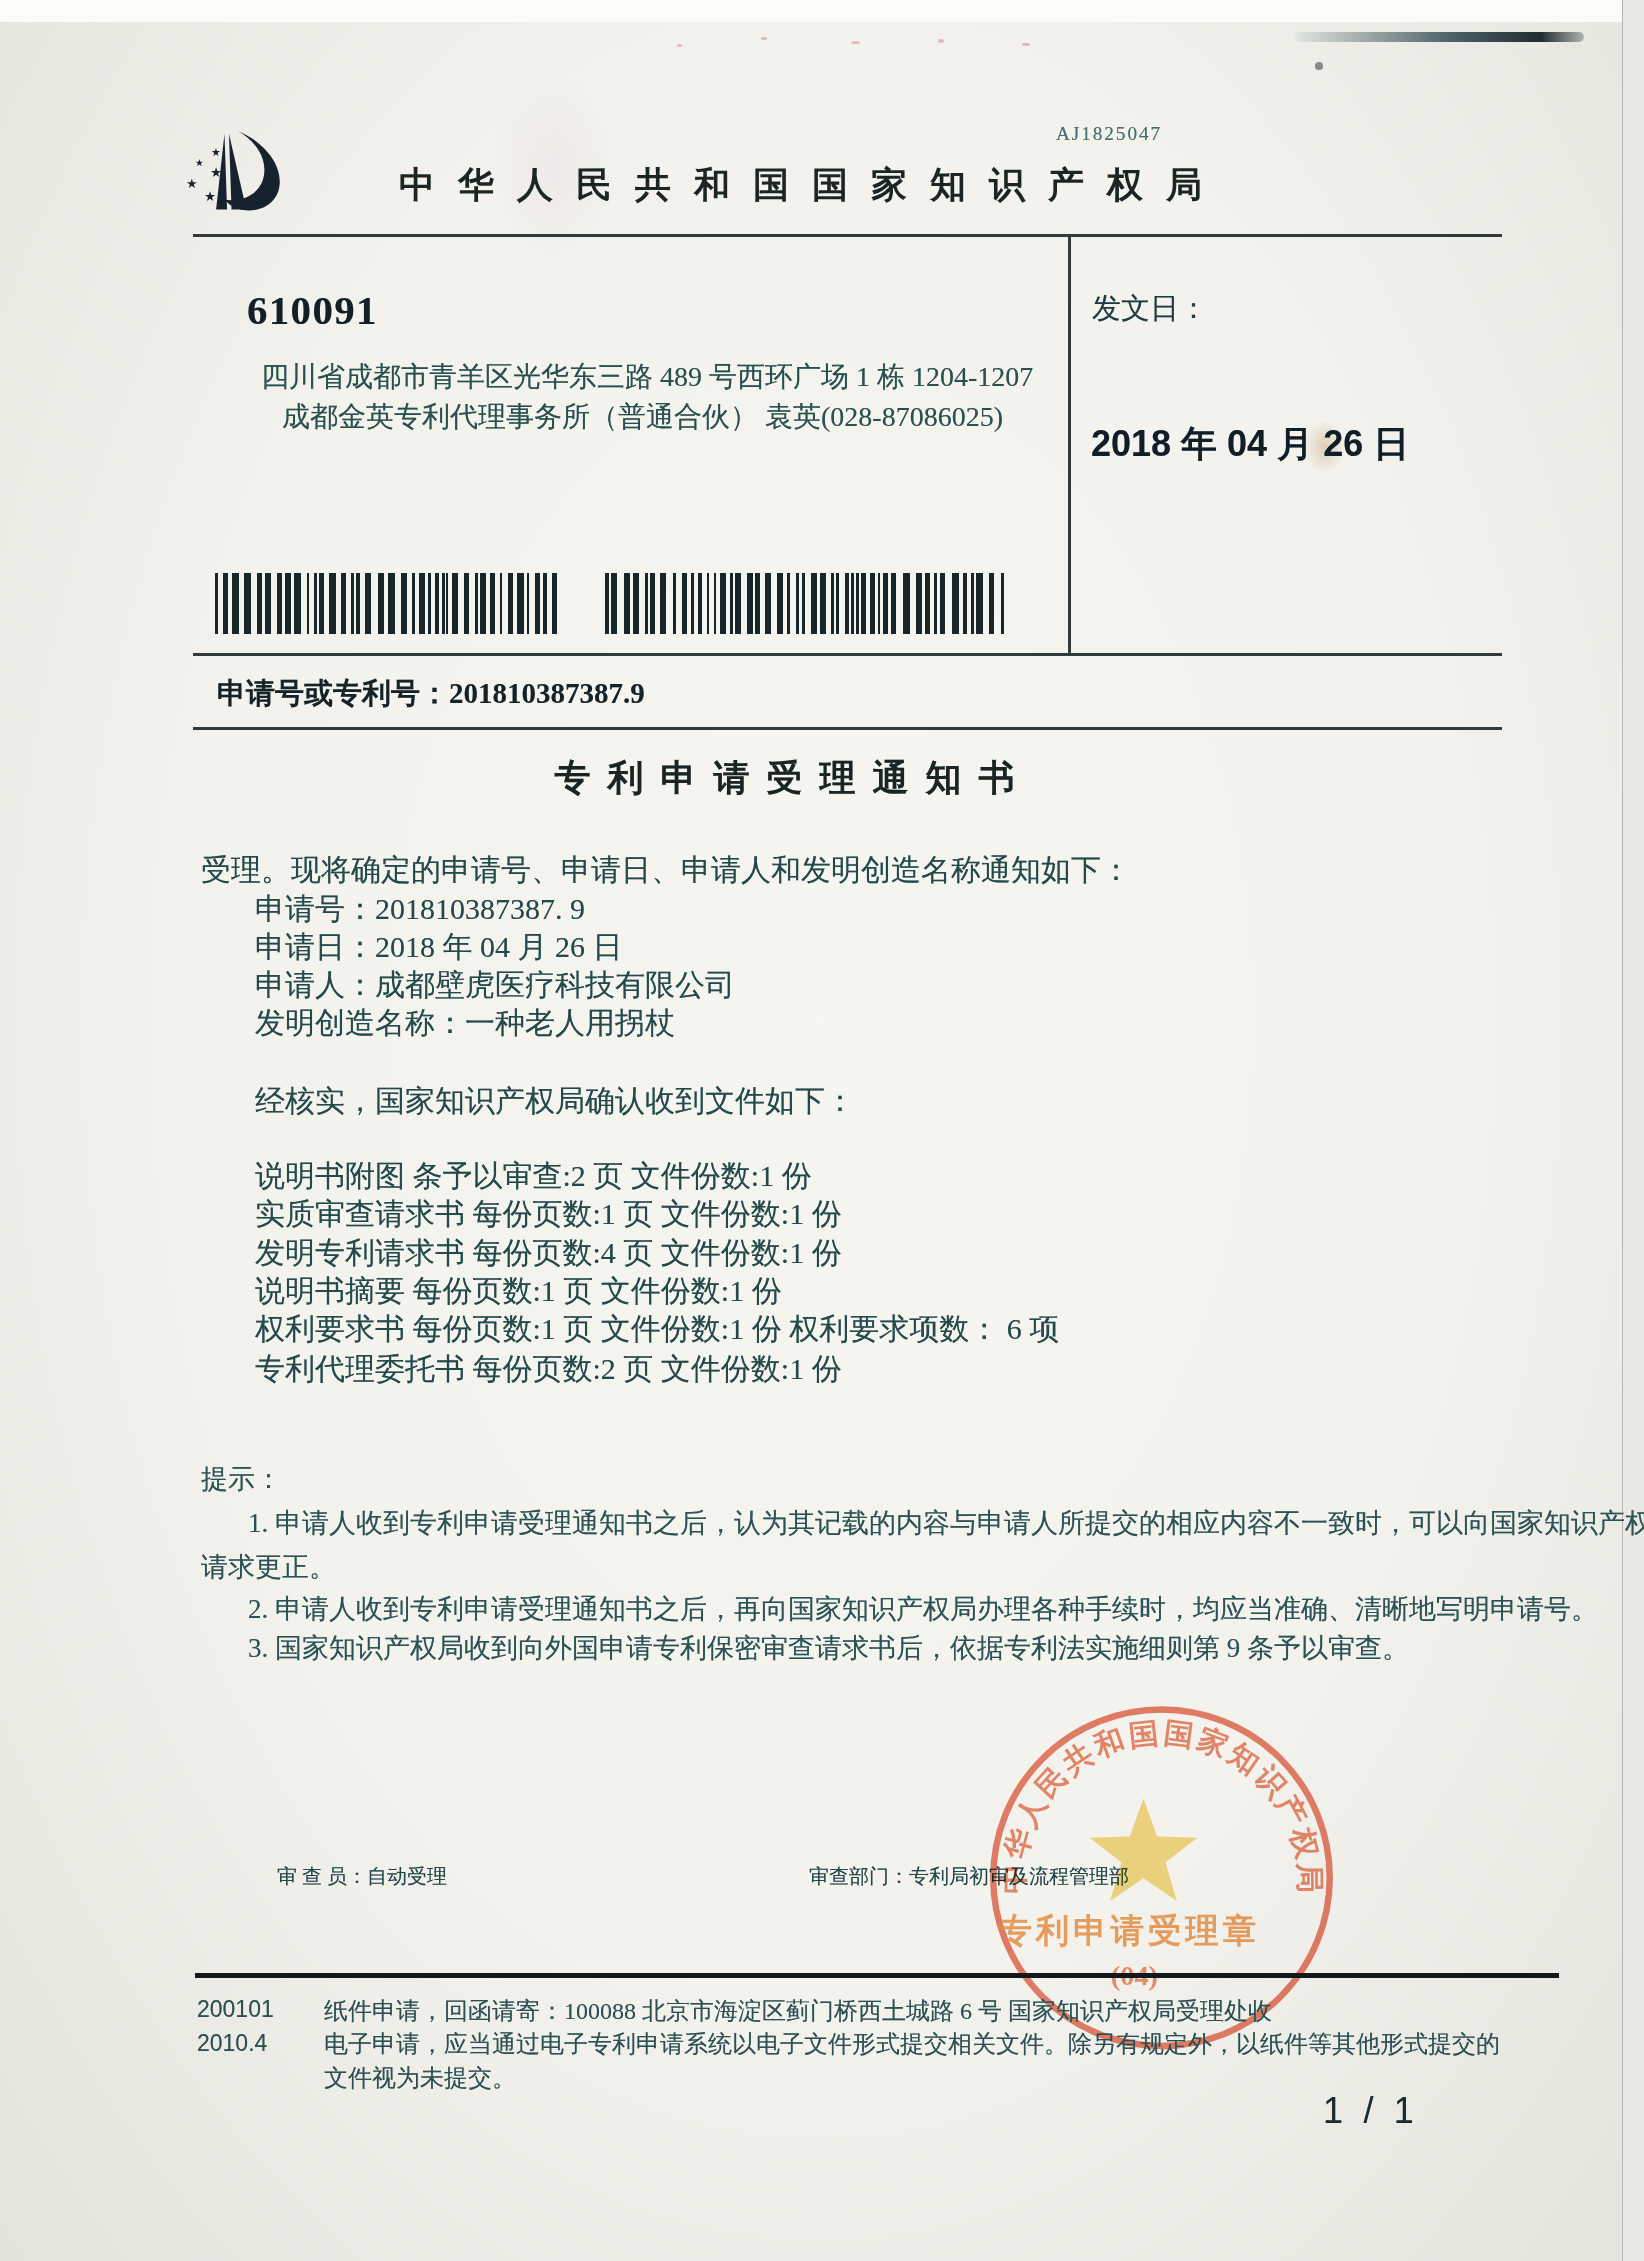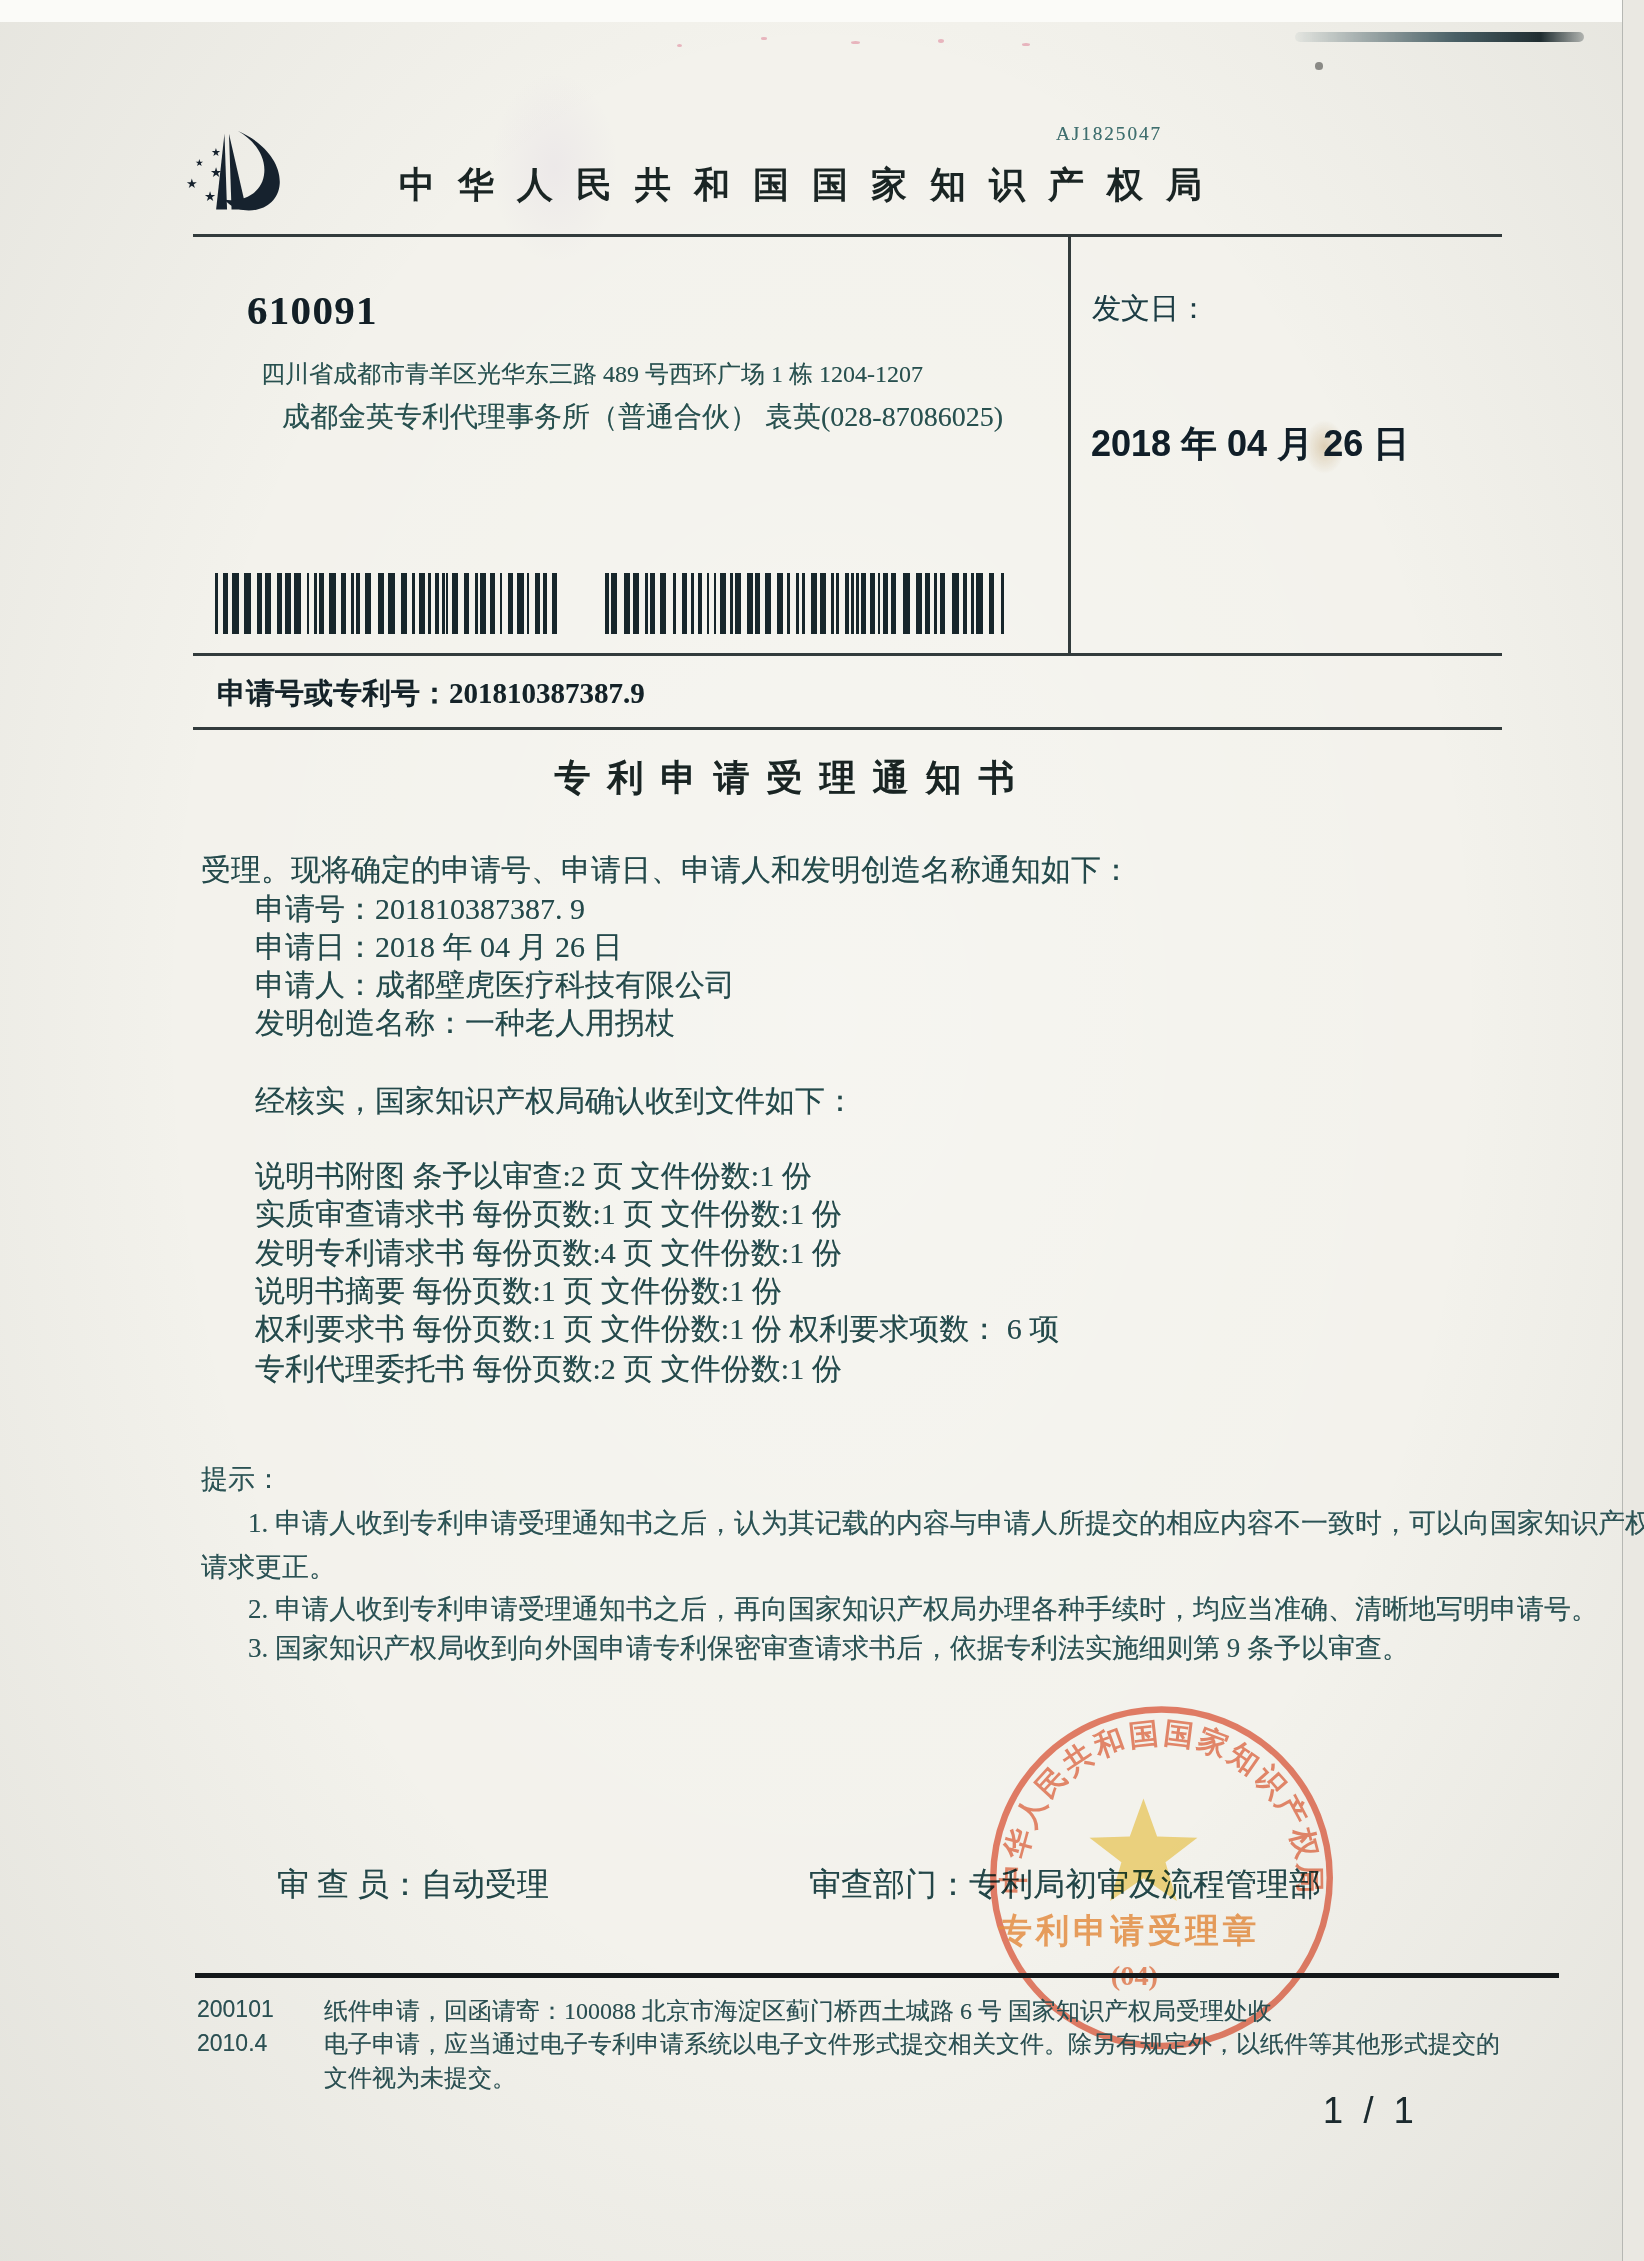--- a/index.html
+++ b/index.html
@@ -38,7 +38,7 @@
   .vline{left:1068px;top:234px;width:2.6px;height:420px;background:#323b3c;}
 
   .postcode{left:247px;top:286px;font-size:41px;font-weight:700;color:#131f26;letter-spacing:1.3px;}
-  .addr1{left:261px;top:358px;font-size:24px;color:#28504f;}
+  .addr1{left:261px;top:358px;font-size:28px;color:#28504f;}
   .addr2{left:282px;top:398px;font-size:28px;color:#28504f;}
   .issue-label{left:1092px;top:289px;font-size:29px;color:#1d3c44;}
   .issue-date{left:1091px;top:420px;font-size:36px;font-weight:700;color:#111e28;font-family:"Liberation Sans","DejaVu Sans",sans-serif;}

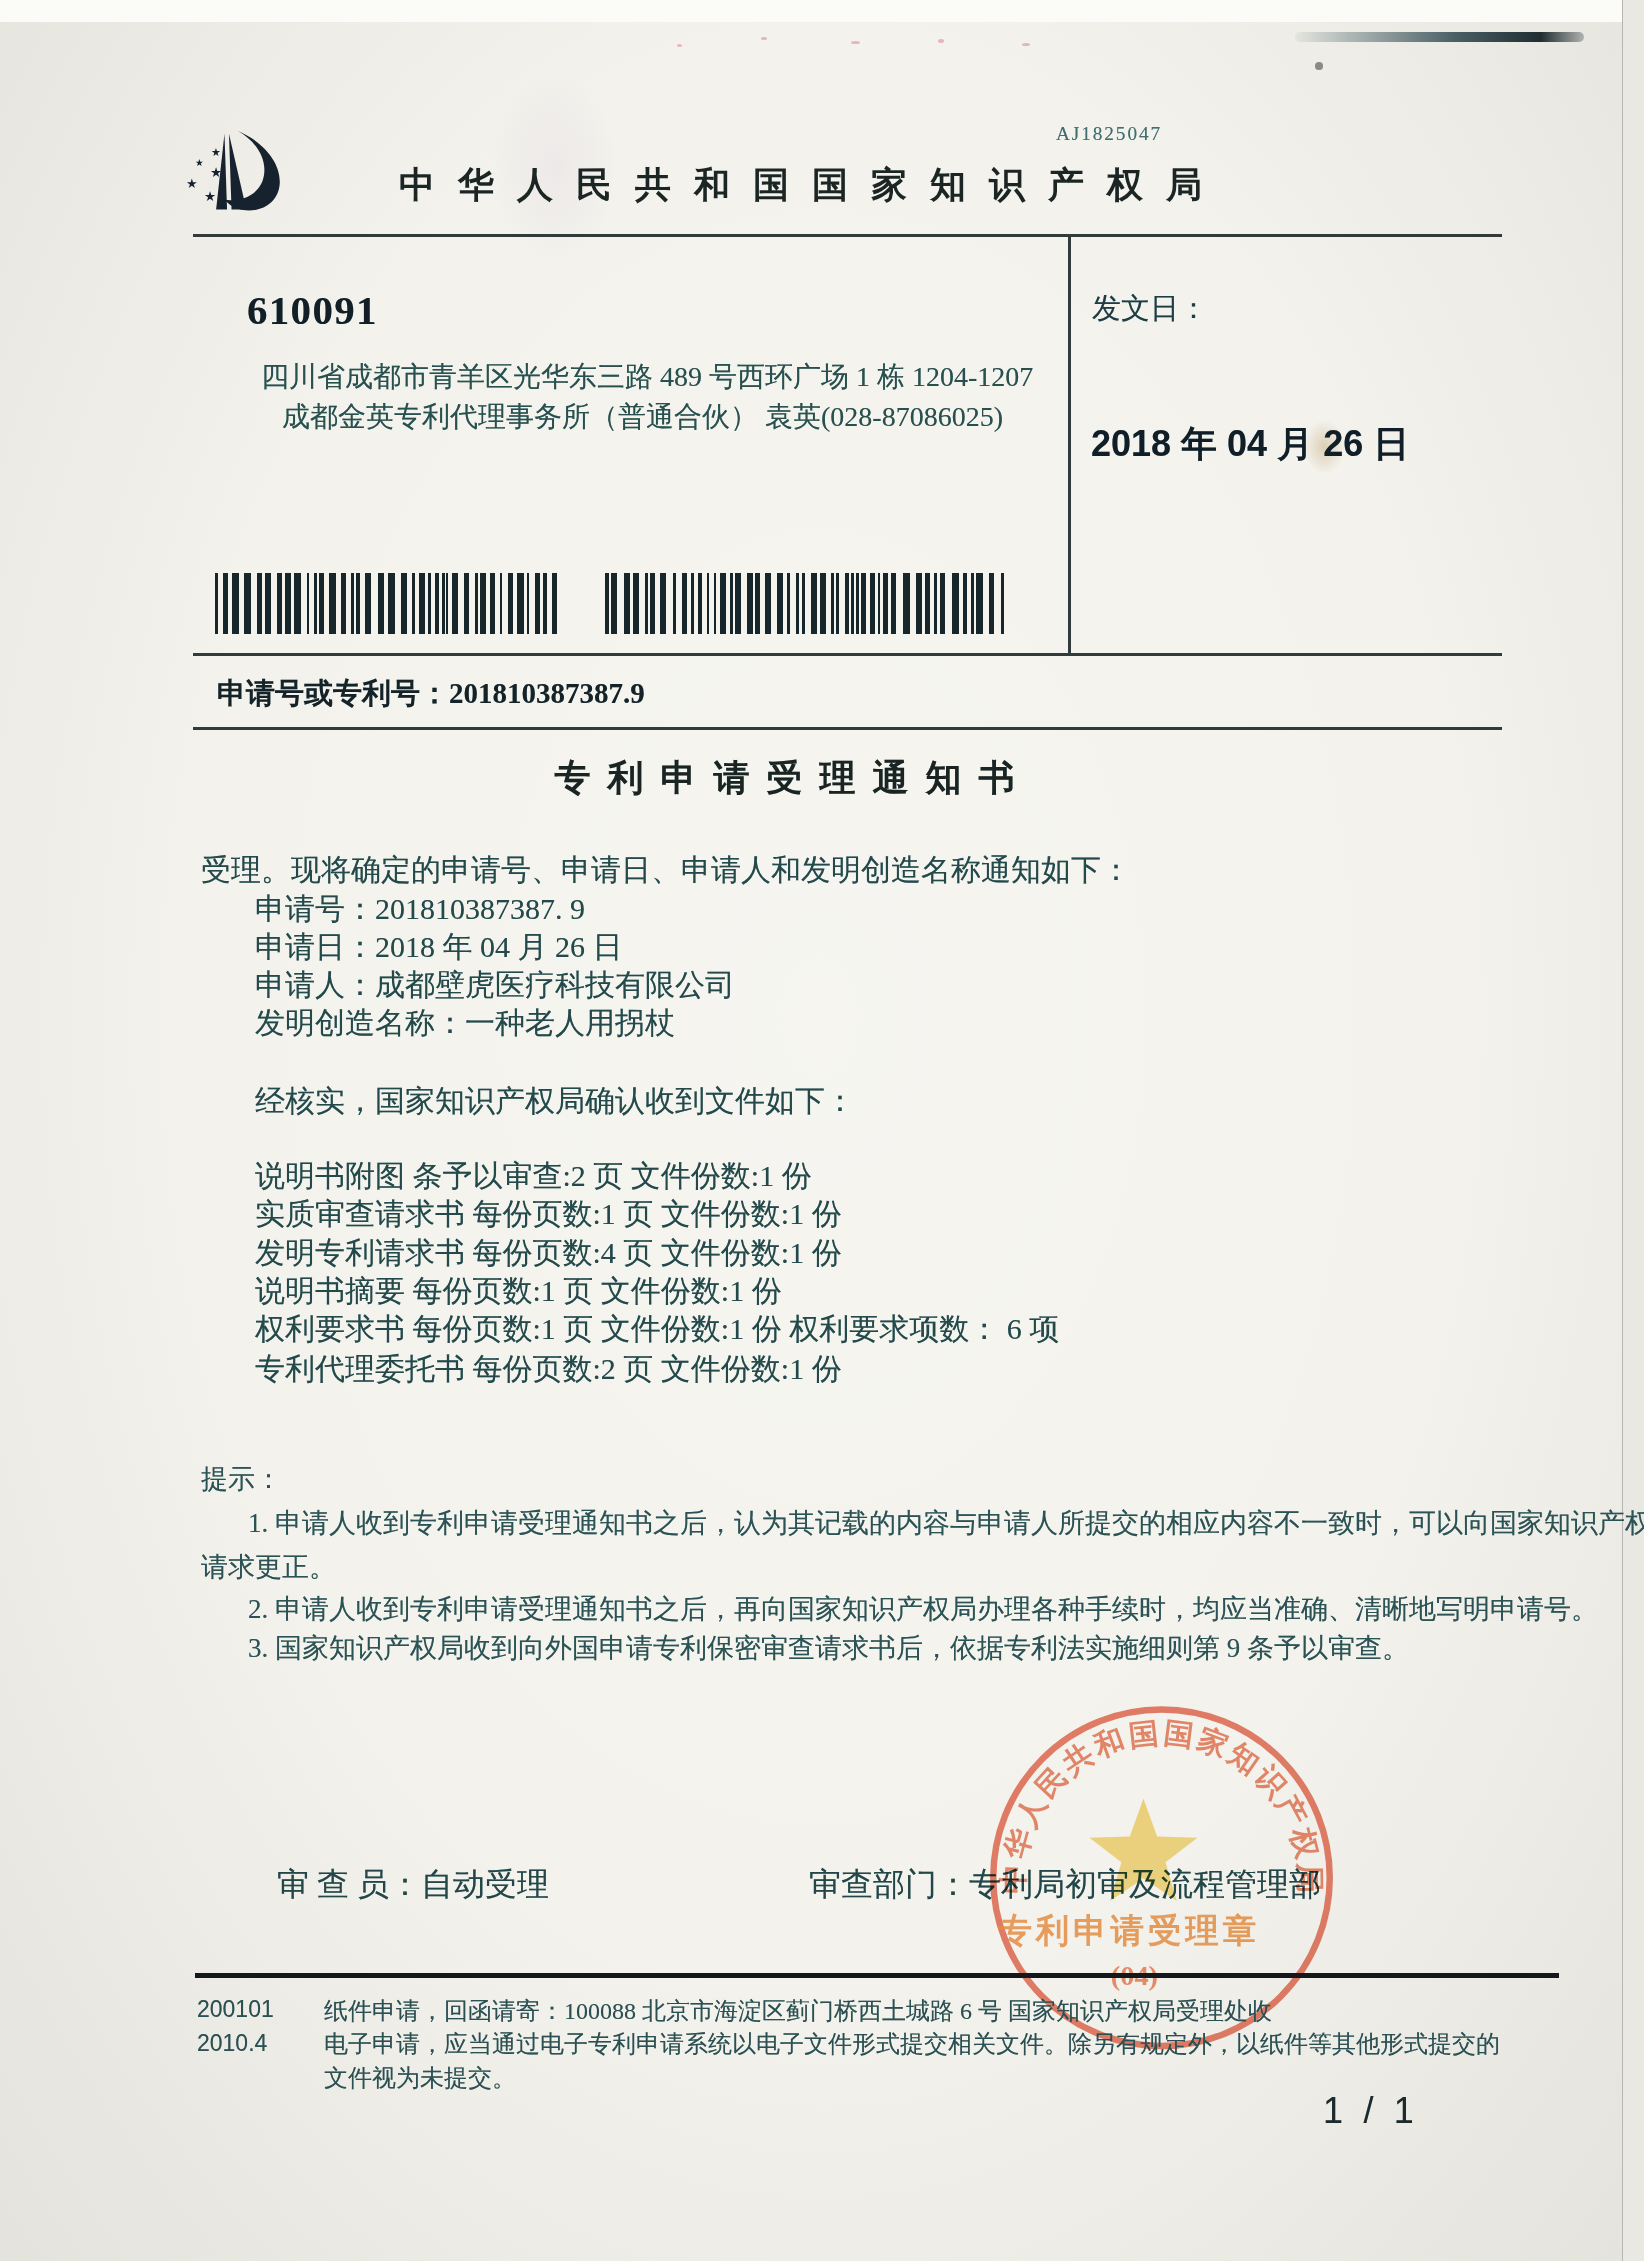--- a/index.html
+++ b/index.html
@@ -69,7 +69,7 @@
   .h2{left:248px;top:1591px;}
   .h3{left:248px;top:1630px;}
 
-  .signoff{font-size:32px;color:#234648;}
+  .signoff{font-size:20px;color:#234648;}
   .examiner{left:277px;top:1863px;}
   .dept{left:809px;top:1863px;}
 

